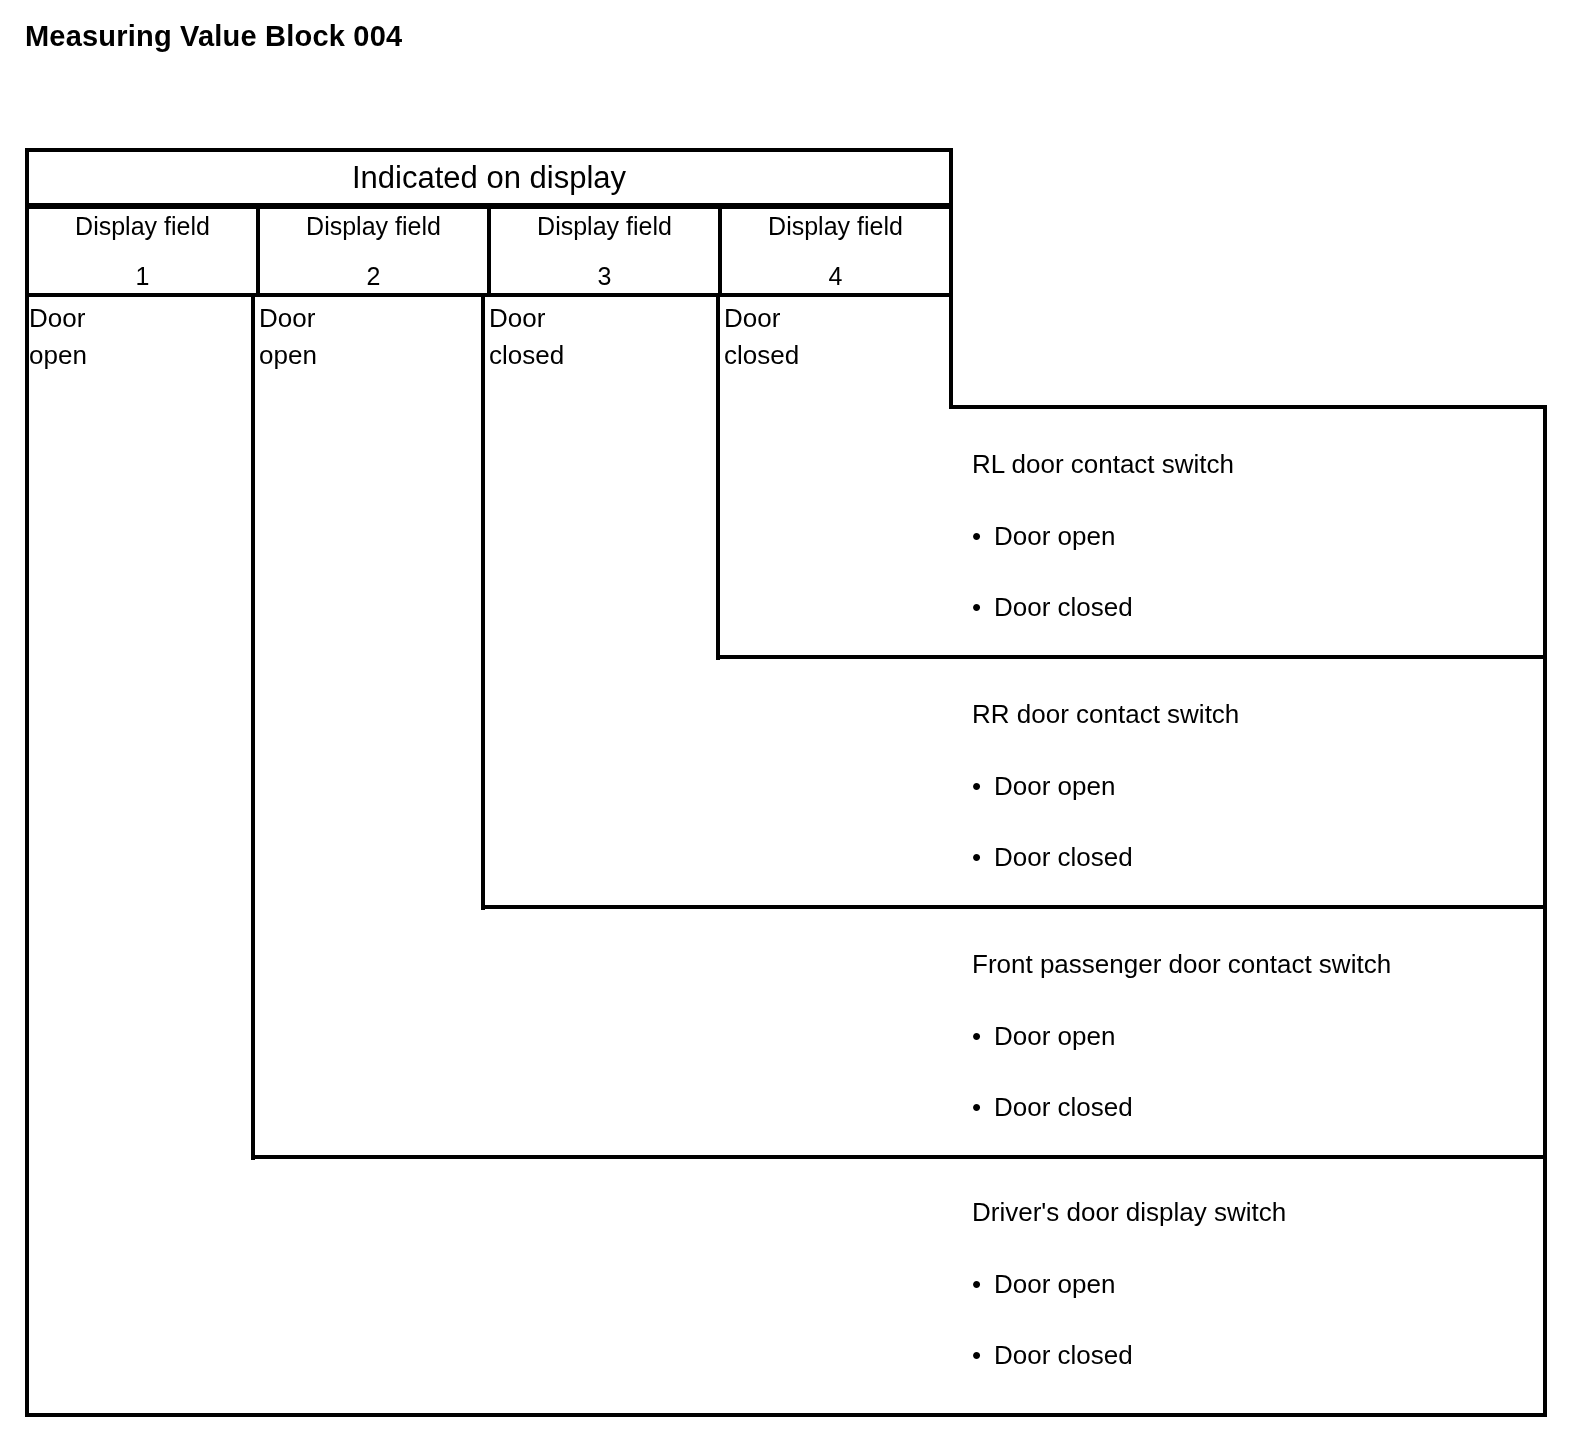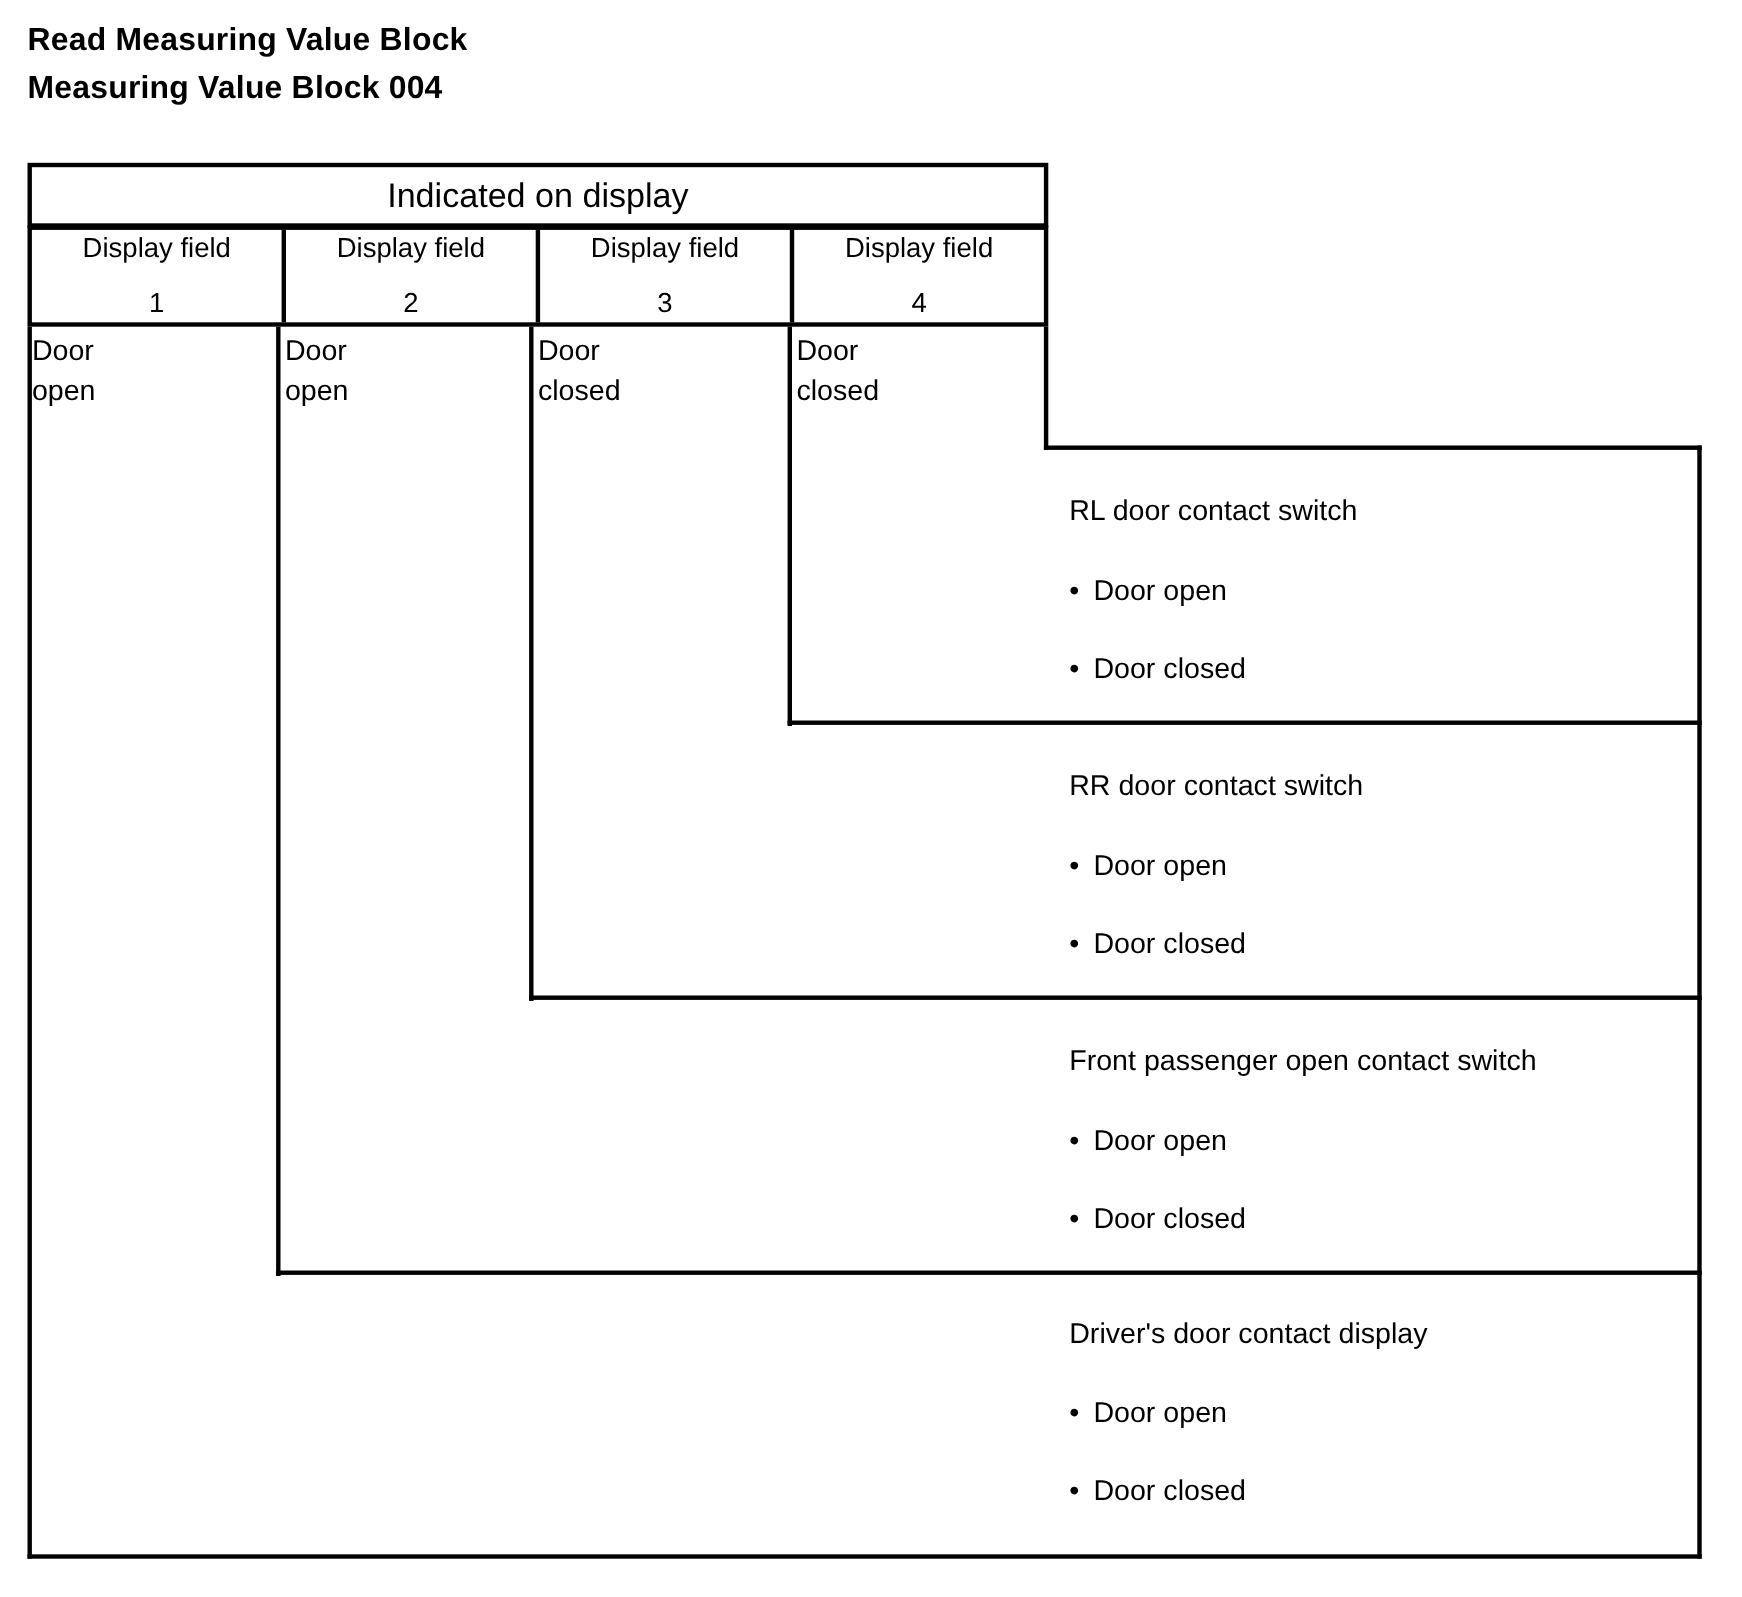--- a/index.html
+++ b/index.html
@@ -166,7 +166,6 @@
 <body>
 
 <div id="title-block">
-  <div class="title-line">Read Measuring Value Block</div>
   <div class="title-line">Measuring Value Block 004</div>
 </div>
 

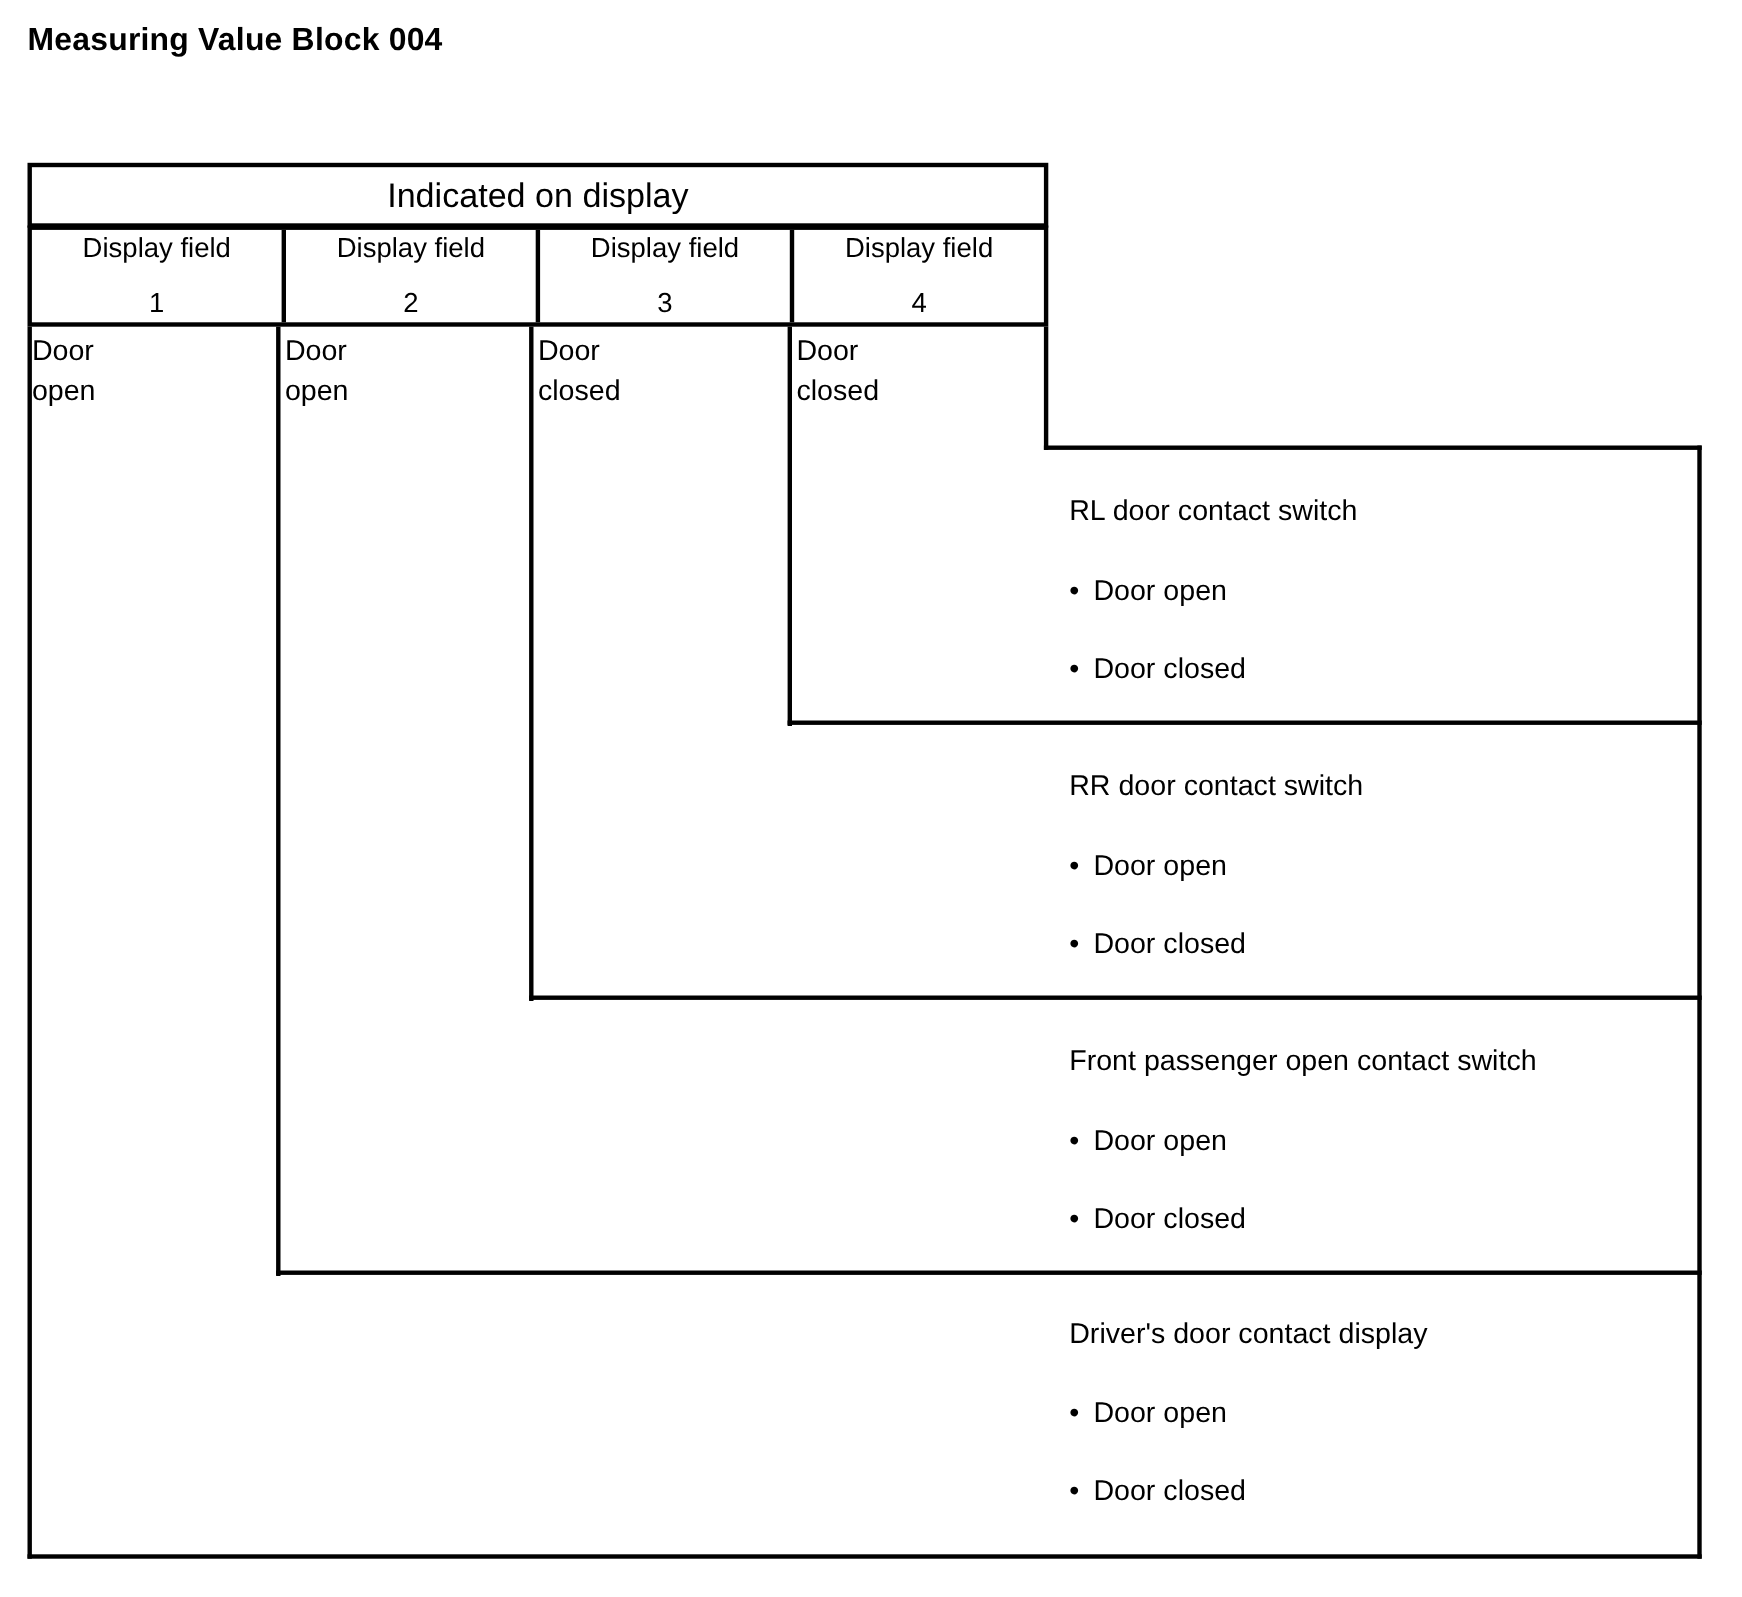--- a/index.html
+++ b/index.html
@@ -249,7 +249,7 @@
   </div>
 
   <div class="panel" id="panel-2">
-    <div class="panel-title">Front passenger open contact switch</div>
+    <div class="panel-title">Front passenger door contact switch</div>
     <div class="bullet-row b0">
       <span class="bullet-dot">•</span>
       <span class="bullet-label">Door open</span>

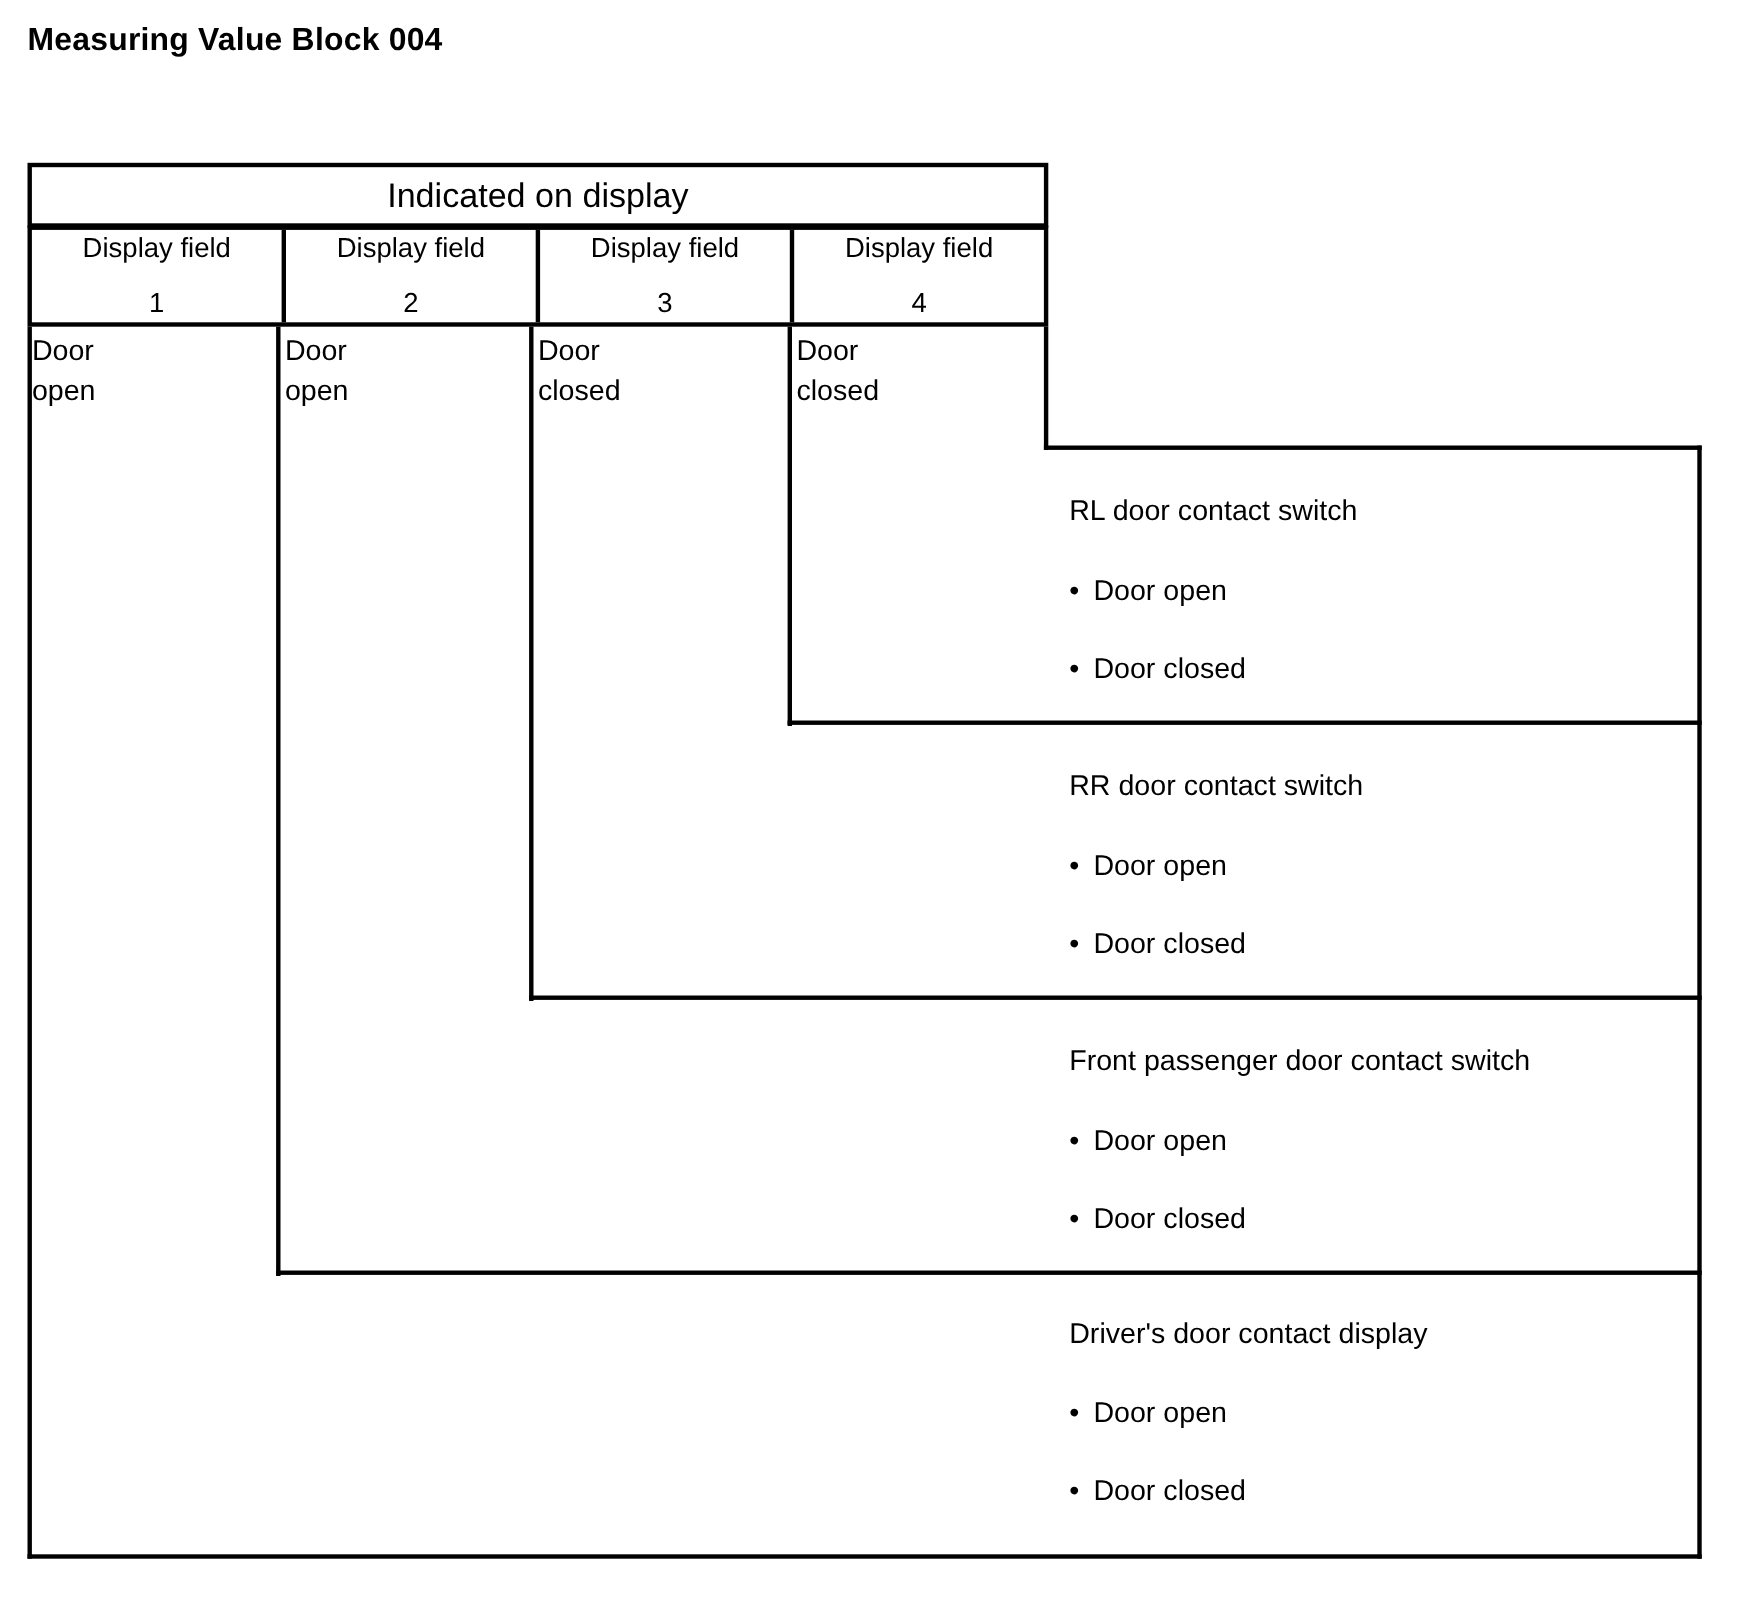--- a/index.html
+++ b/index.html
@@ -261,7 +261,7 @@
   </div>
 
   <div class="panel" id="panel-3">
-    <div class="panel-title">Driver's door contact display</div>
+    <div class="panel-title">Driver's door display switch</div>
     <div class="bullet-row b0">
       <span class="bullet-dot">•</span>
       <span class="bullet-label">Door open</span>

